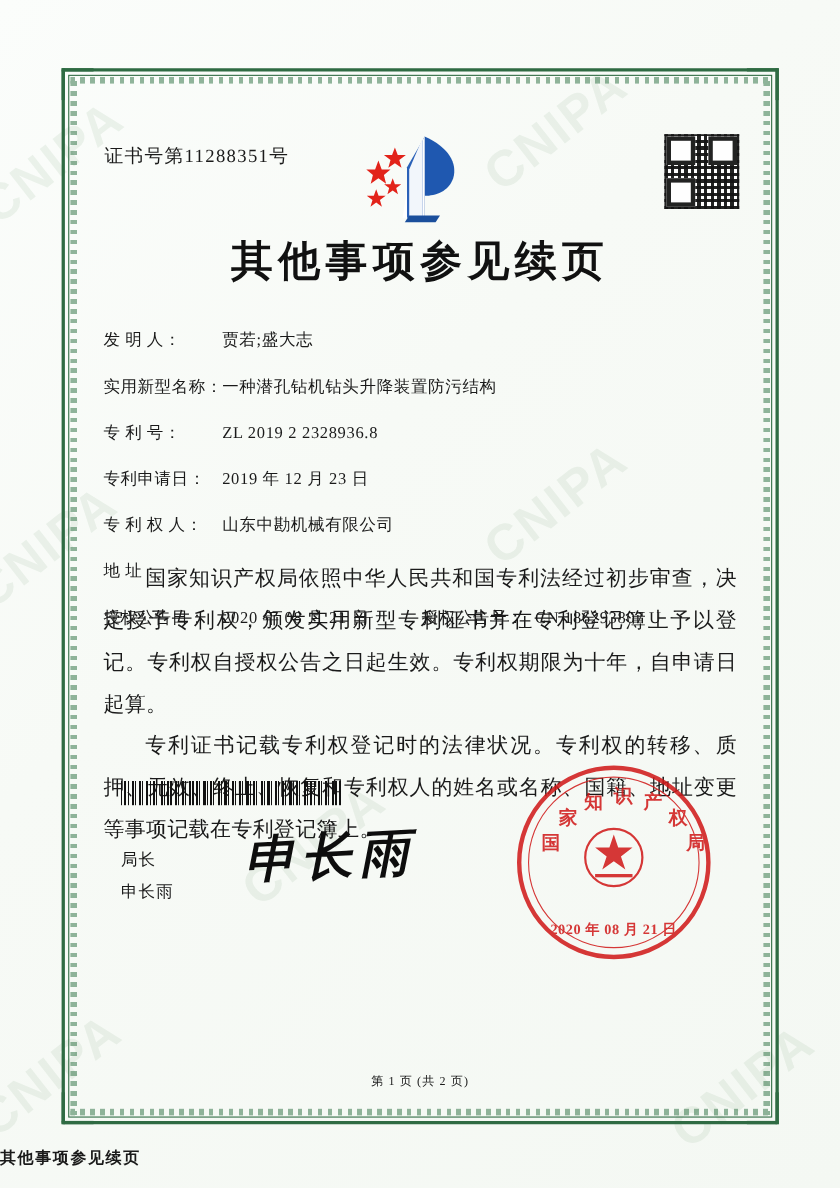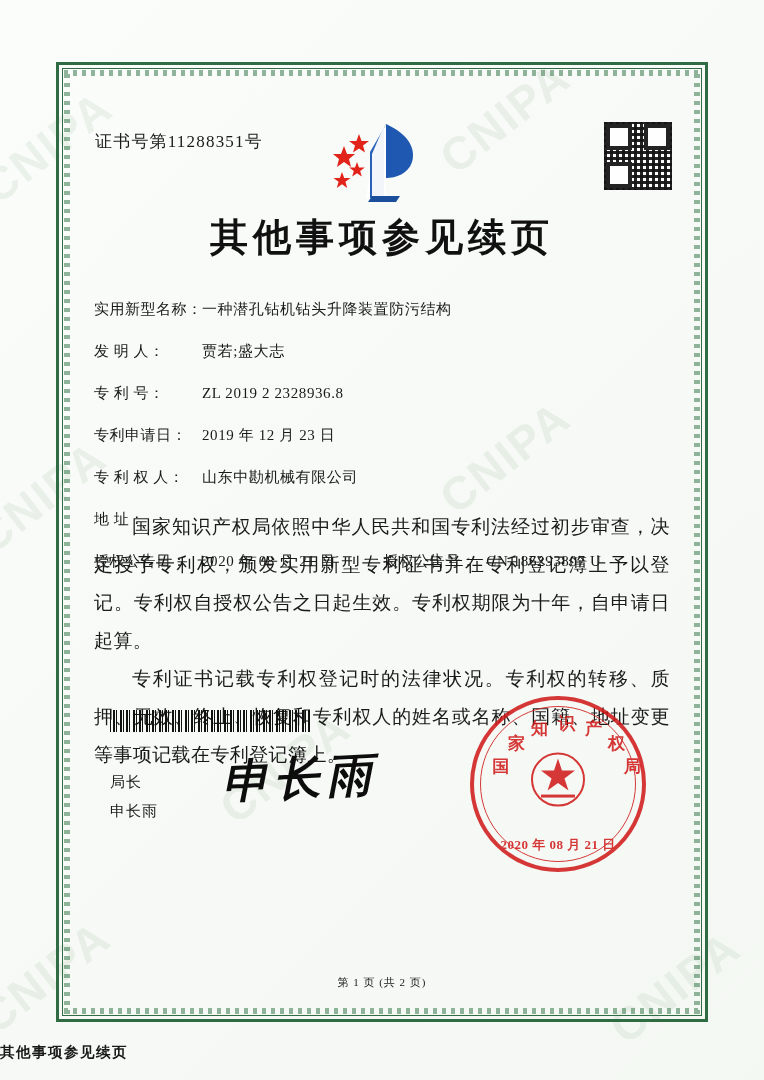--- a/index.html
+++ b/index.html
@@ -325,13 +325,13 @@
     <div class="fields">
 
       <div class="field">
+        <span class="lbl">发 明 人：</span>
+        <span class="val">贾若;盛大志</span>
+      </div>
+
+      <div class="field">
         <span class="lbl">实用新型名称：</span>
         <span class="val">一种潜孔钻机钻头升降装置防污结构</span>
-      </div>
-
-      <div class="field">
-        <span class="lbl">发 明 人：</span>
-        <span class="val">贾若;盛大志</span>
       </div>
 
       <div class="field">

